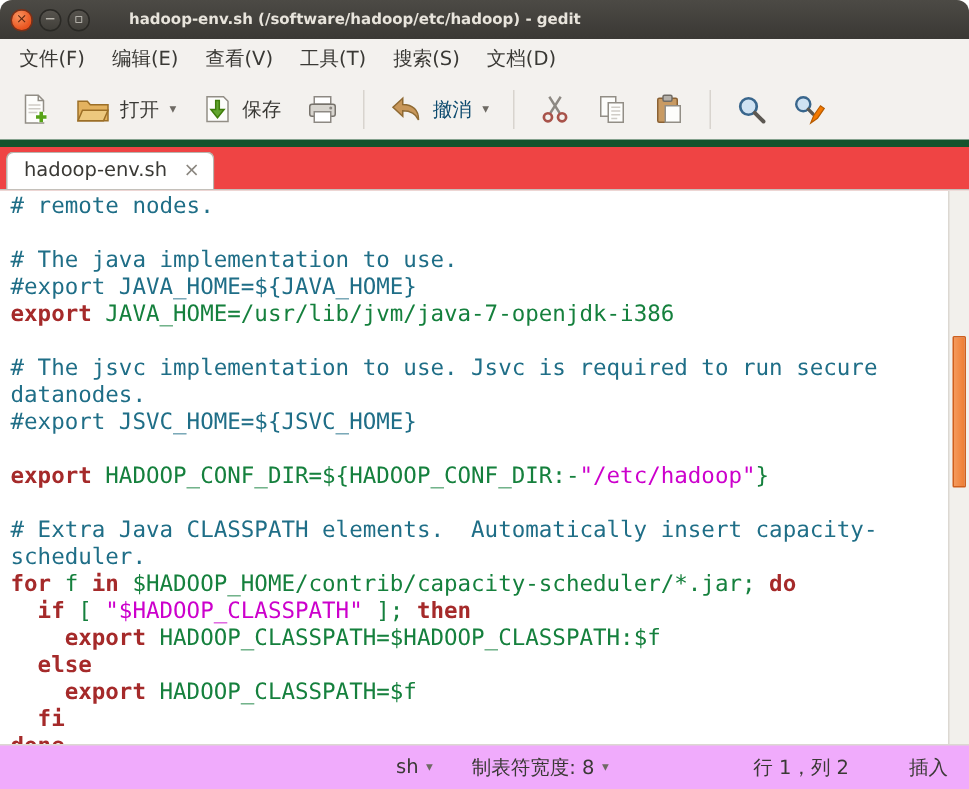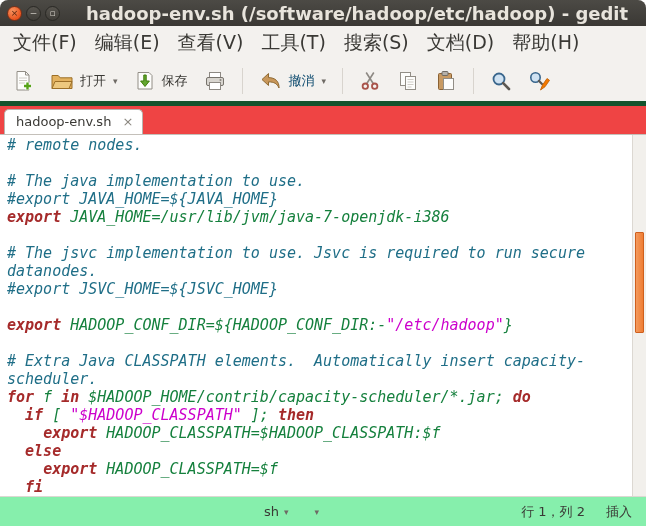--- a/index.html
+++ b/index.html
@@ -14,7 +14,7 @@
           font-size:9px;line-height:1;box-sizing:border-box;}
   .winbtn.close{background:radial-gradient(circle at 35% 30%,#f8935f,#e9541f 70%);border:1px solid #7a3018;color:#5c2710;}
   .winbtn.min,.winbtn.max{background:linear-gradient(#57544e,#403e39);border:1px solid #2a2925;color:#cfccc4;}
-  .title{color:#e8e4dc;font-weight:bold;font-size:18px;margin-left:22px;white-space:nowrap;}
+  .title{color:#e8e4dc;font-weight:bold;font-size:10px;margin-left:22px;white-space:nowrap;}
 
   
   .menubar{flex:0 0 26px;display:flex;align-items:center;padding:0 4px;font-size:19px;color:#3a3935;}

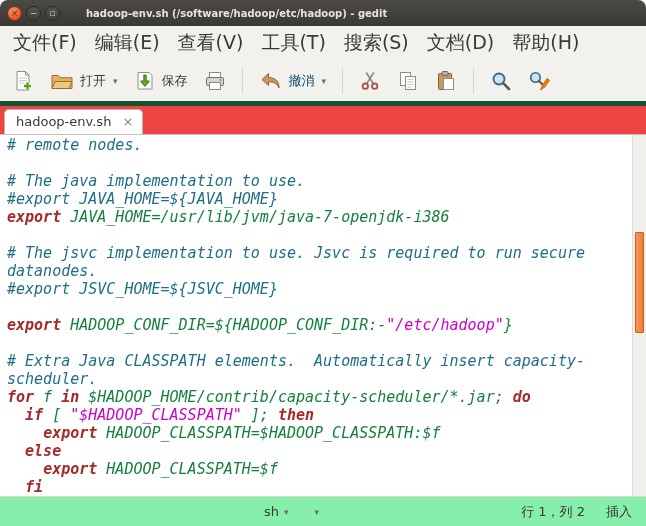--- a/index.html
+++ b/index.html
@@ -17,7 +17,7 @@
   .title{color:#e8e4dc;font-weight:bold;font-size:10px;margin-left:22px;white-space:nowrap;}
 
   
-  .menubar{flex:0 0 26px;display:flex;align-items:center;padding:0 4px;font-size:19px;color:#3a3935;}
+  .menubar{flex:0 0 26px;display:flex;align-items:center;padding:0 4px;font-size:13px;color:#3a3935;}
   .menuitem{padding:4px 9px;border-radius:3px;white-space:nowrap;}
 
   

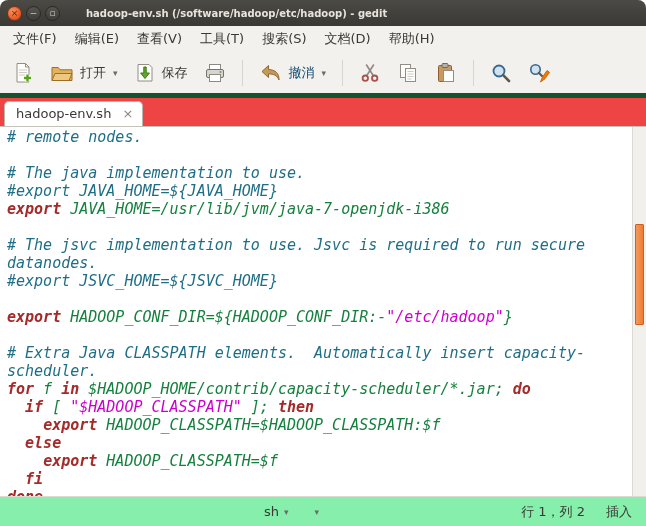--- a/index.html
+++ b/index.html
@@ -75,7 +75,6 @@
     <span class="menuitem">工具(T)</span>
     <span class="menuitem">搜索(S)</span>
     <span class="menuitem">文档(D)</span>
-    <span class="menuitem">帮助(H)</span>
   </div>
 
   <div class="toolbar">

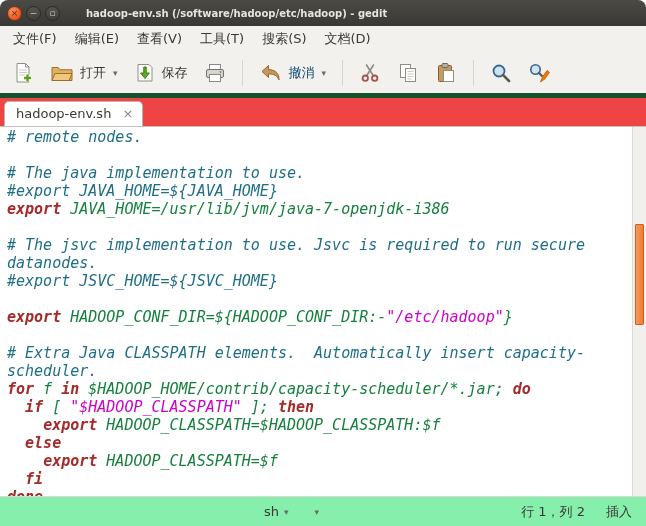--- a/index.html
+++ b/index.html
@@ -34,7 +34,7 @@
   .tabclose{color:#8a867f;font-size:13px;line-height:1;}
 
   
-  .editor{flex:1;position:relative;background:#fff;overflow:hidden;font-style:italic;}
+  .editor{flex:1;position:relative;background:#fff;overflow:hidden;}
   .code{margin:0;padding:1px 20px 0 7px;font-family:"DejaVu Sans Mono",monospace;font-size:15px;line-height:18px;color:#000;}
   .line{min-height:18px;white-space:pre;}
   .kw{color:var(--keyword,#a52a2a);font-weight:bold;}

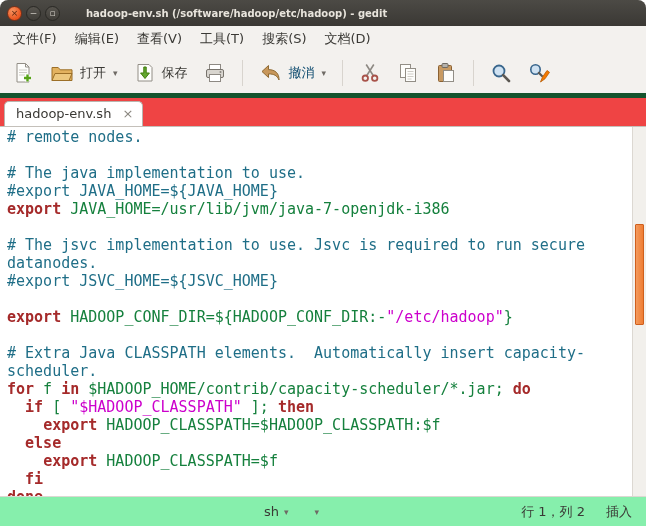--- a/index.html
+++ b/index.html
@@ -47,7 +47,7 @@
          background:linear-gradient(90deg,#f49a5d,#ef7d33);border:1px solid #cf5f1d;border-radius:1px;box-sizing:border-box;}
 
   
-  .statusbar{flex:0 0 29px;display:flex;align-items:center;background:#86efac;border-top:1px solid #dcd8d2;
+  .statusbar{flex:0 0 29px;display:flex;align-items:center;background:#f0abfc;border-top:1px solid #dcd8d2;
              font-size:13px;color:#3a3935;padding:0 14px;}
   .sb-pad{flex:0 0 250px;}
   .sb-item{display:flex;align-items:center;gap:5px;white-space:nowrap;}

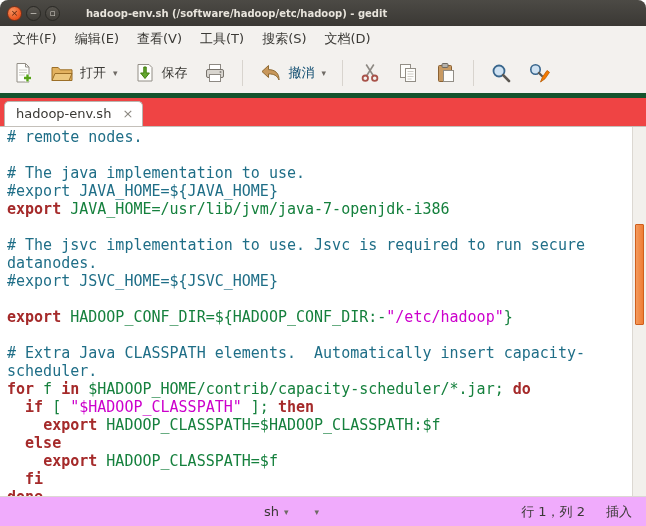--- a/index.html
+++ b/index.html
@@ -177,6 +177,7 @@
       <span class="arrow">▾</span>
     </div>
     <div class="sb-item sb-width">
+      <span>制表符宽度: 8</span>
       <span class="arrow">▾</span>
     </div>
     <div class="sb-flex"></div>

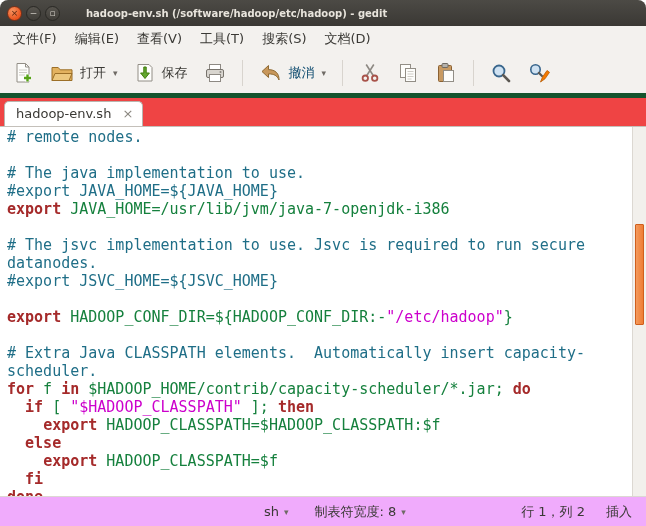--- a/index.html
+++ b/index.html
@@ -54,7 +54,7 @@
   .sb-item .arrow{font-size:9px;color:#6e6a64;}
   .sb-flex{flex:1;}
   .sb-width{margin-left:26px;}
-  .sb-mode{margin-left:21px;}
+  .sb-mode{margin-left:40px;}
 </style>
 </head>
 <body>

